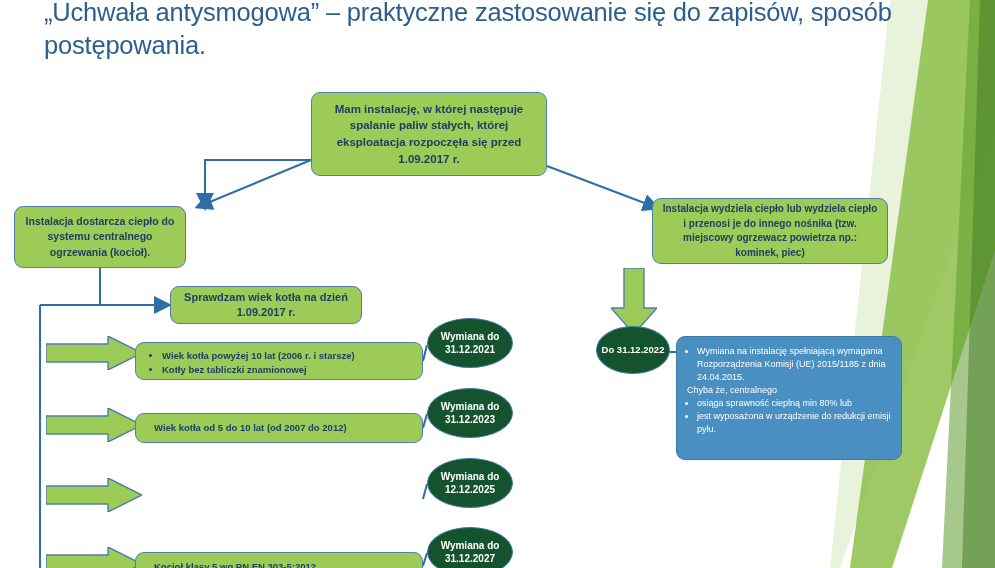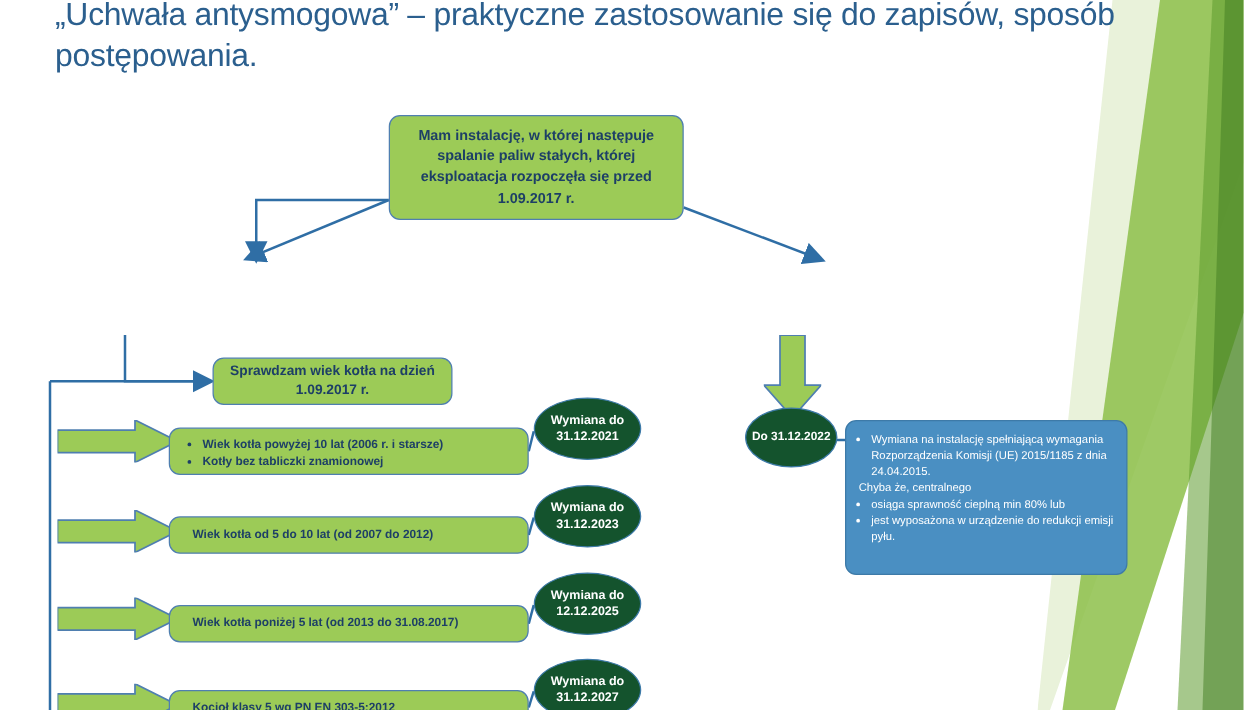--- a/index.html
+++ b/index.html
@@ -176,6 +176,9 @@
   </div>
 
 
+  <div class="box green" id="box-right">
+    <span class="boxtext">Instalacja wydziela ciepło lub wydziela ciepło i przenosi je do innego nośnika (tzw. miejscowy ogrzewacz powietrza np.: kominek, piec)</span>
+  </div>
 
   <div class="box green" id="box-check">
     <span class="boxtext">Sprawdzam wiek kotła na dzień 1.09.2017 r.</span>

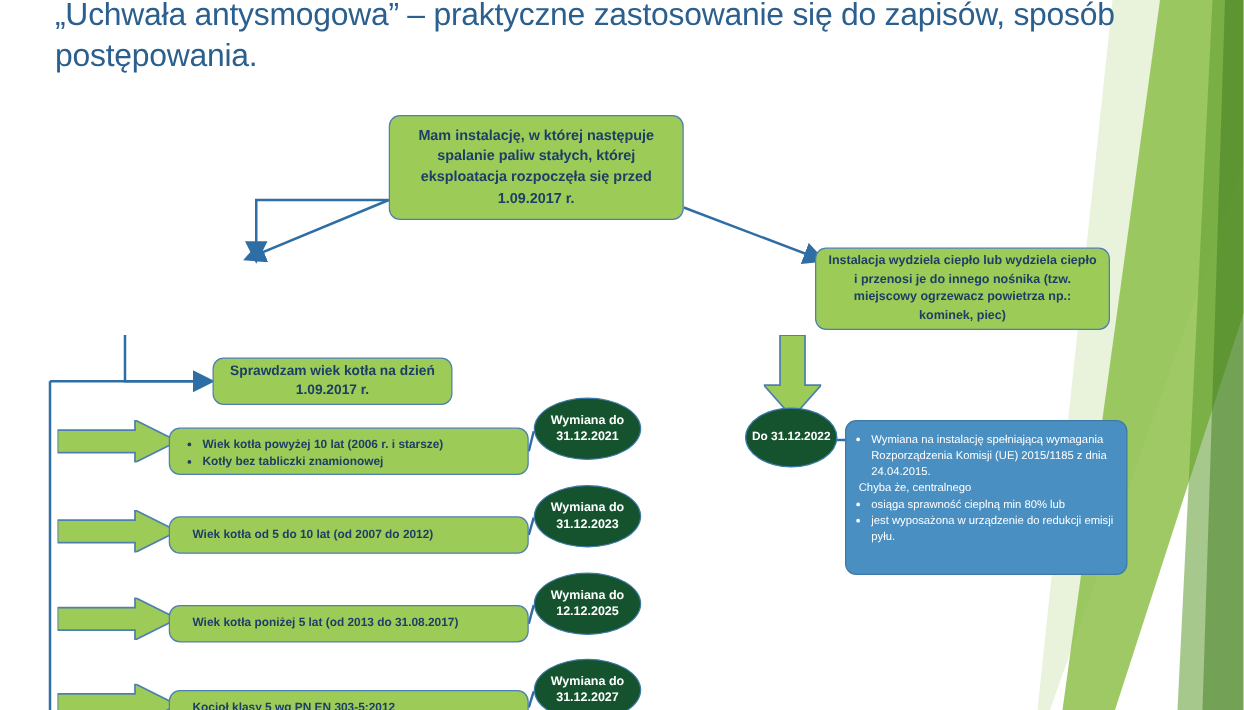--- a/index.html
+++ b/index.html
@@ -175,6 +175,9 @@
     <span class="boxtext">Mam instalację, w której następuje spalanie paliw stałych, której eksploatacja rozpoczęła się przed 1.09.2017 r.</span>
   </div>
 
+  <div class="box green" id="box-left">
+    <span class="boxtext">Instalacja dostarcza ciepło do systemu centralnego ogrzewania (kocioł).</span>
+  </div>
 
   <div class="box green" id="box-right">
     <span class="boxtext">Instalacja wydziela ciepło lub wydziela ciepło i przenosi je do innego nośnika (tzw. miejscowy ogrzewacz powietrza np.: kominek, piec)</span>

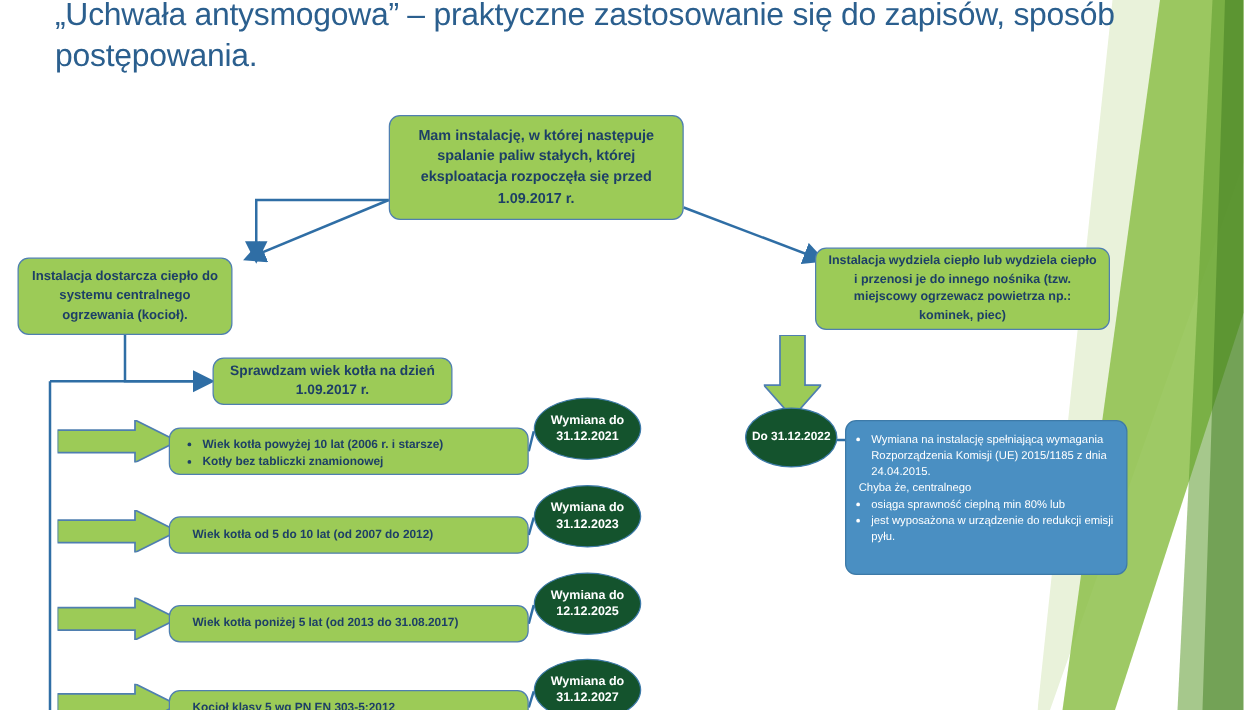--- a/index.html
+++ b/index.html
@@ -196,9 +196,6 @@
   <div class="rowbox" id="row2">
     <span class="single">Wiek kotła od 5 do 10 lat (od 2007 do 2012)</span>
   </div>
-  <div class="rowbox" id="row3">
-    <span class="single">Wiek kotła poniżej 5 lat (od 2013 do 31.08.2017)</span>
-  </div>
   <div class="rowbox" id="row4">
     <span class="single">Kocioł klasy 5 wg PN EN 303-5:2012</span>
   </div>

